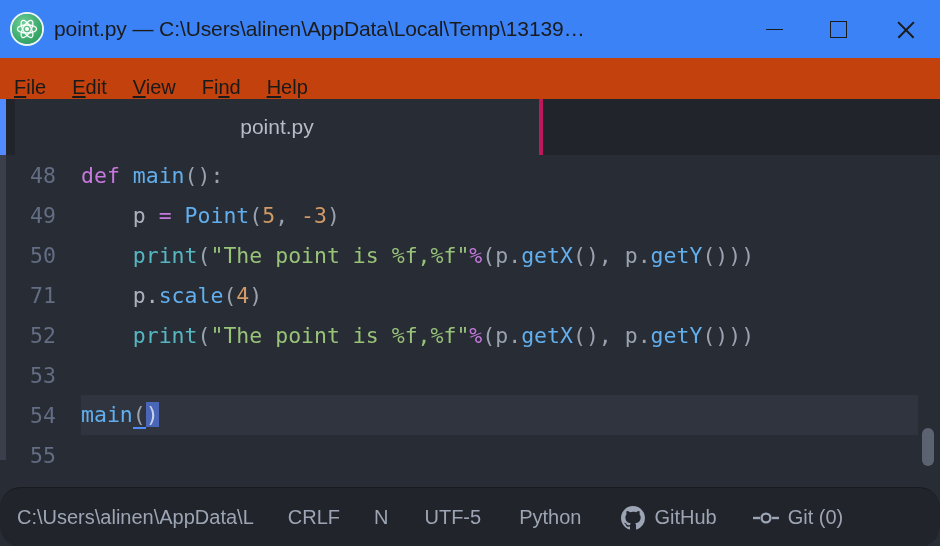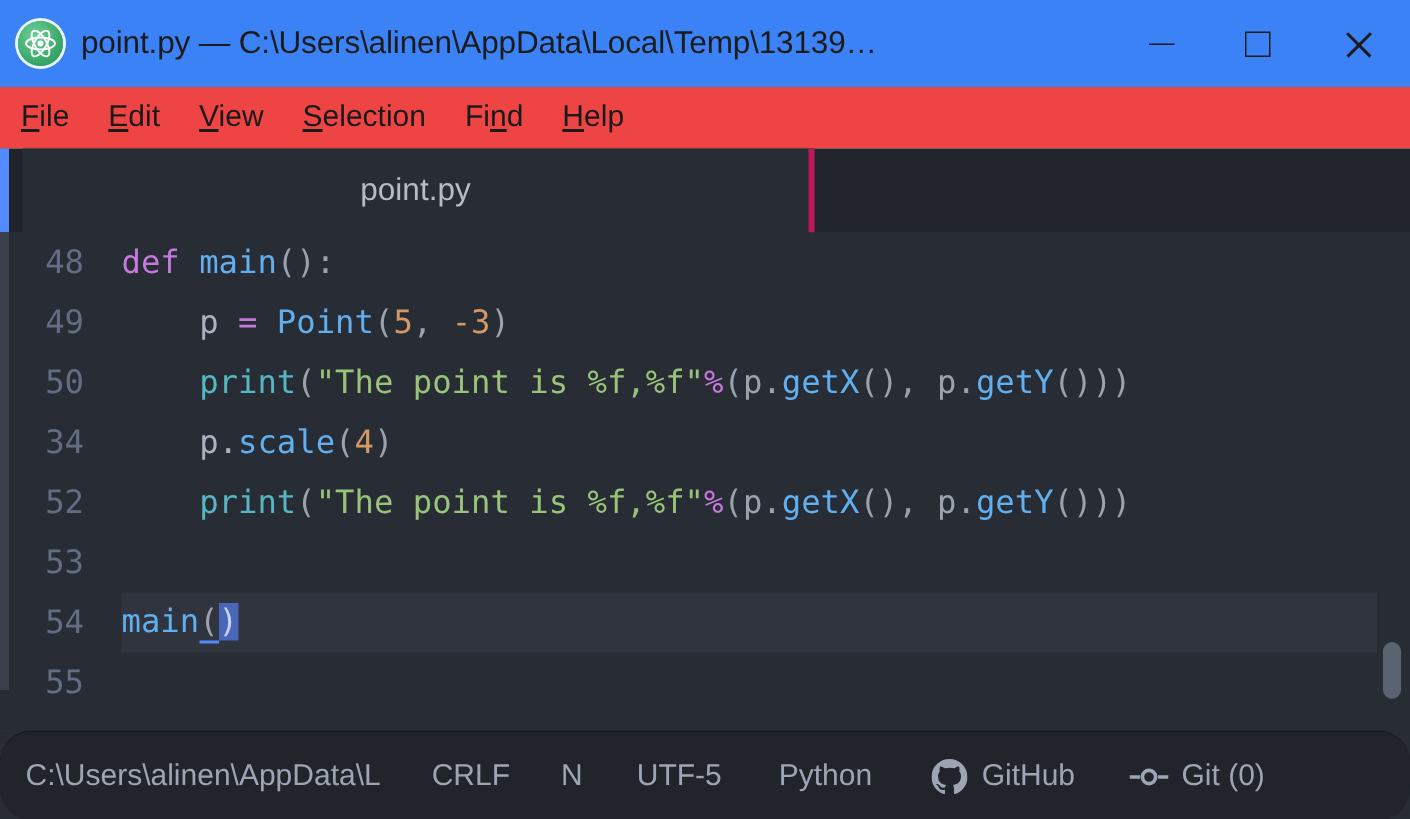--- a/index.html
+++ b/index.html
@@ -73,9 +73,9 @@
     position: absolute;
     left: 0; top: 58px;
     width: 940px; height: 41px;
-    background: #ef4444;
-    display: flex;
-    align-items: center;
+    background: #c2410c;
+    display: flex;
+    align-items: flex-end;
     border-bottom: 1px solid #dddddd;
   }
   .menu-item {

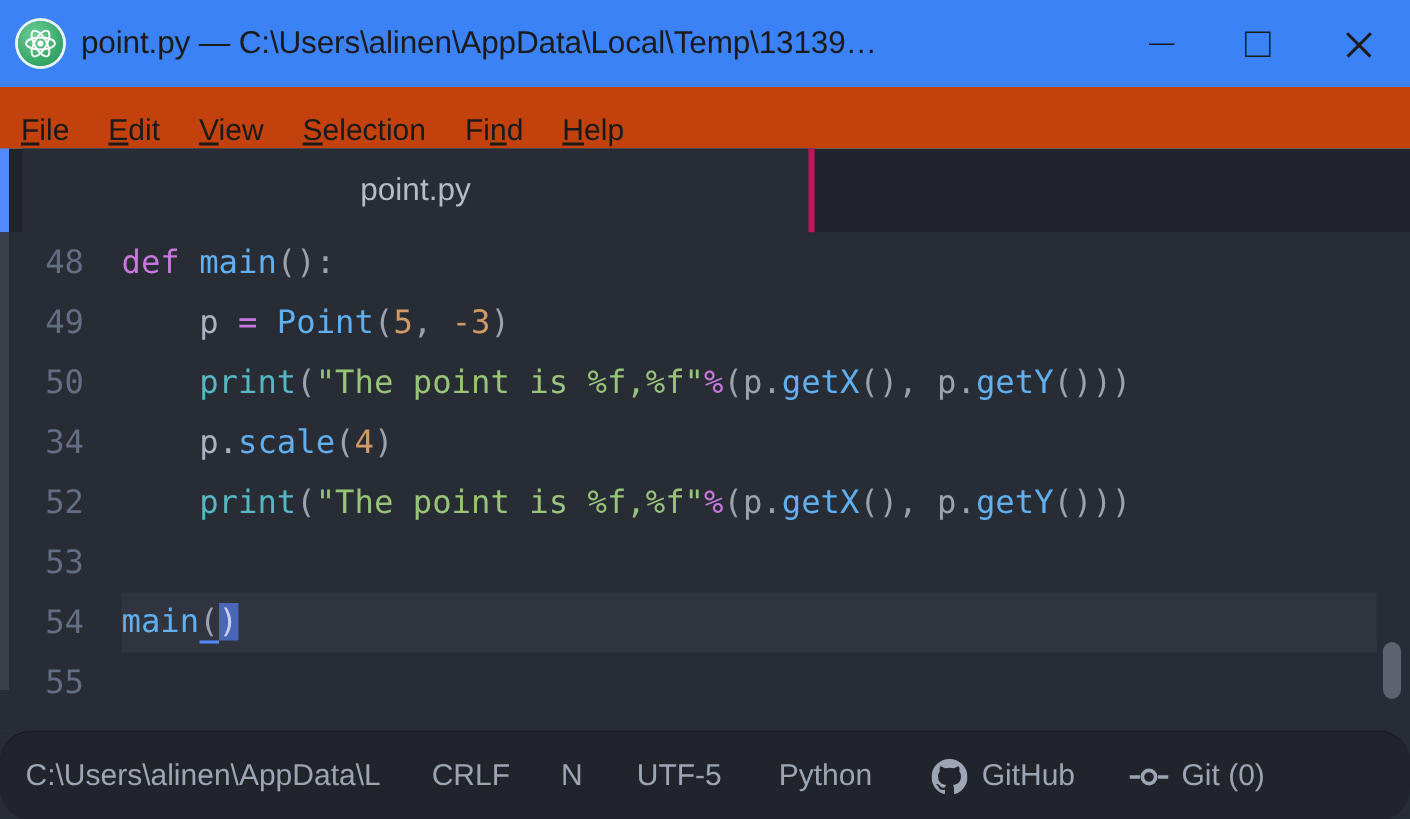--- a/index.html
+++ b/index.html
@@ -263,7 +263,6 @@
       <div class="menu-item"><u>F</u>ile</div>
       <div class="menu-item"><u>E</u>dit</div>
       <div class="menu-item"><u>V</u>iew</div>
-      <div class="menu-item"><u>S</u>election</div>
       <div class="menu-item">Fi<u>n</u>d</div>
       <div class="menu-item"><u>H</u>elp</div>
     </div>

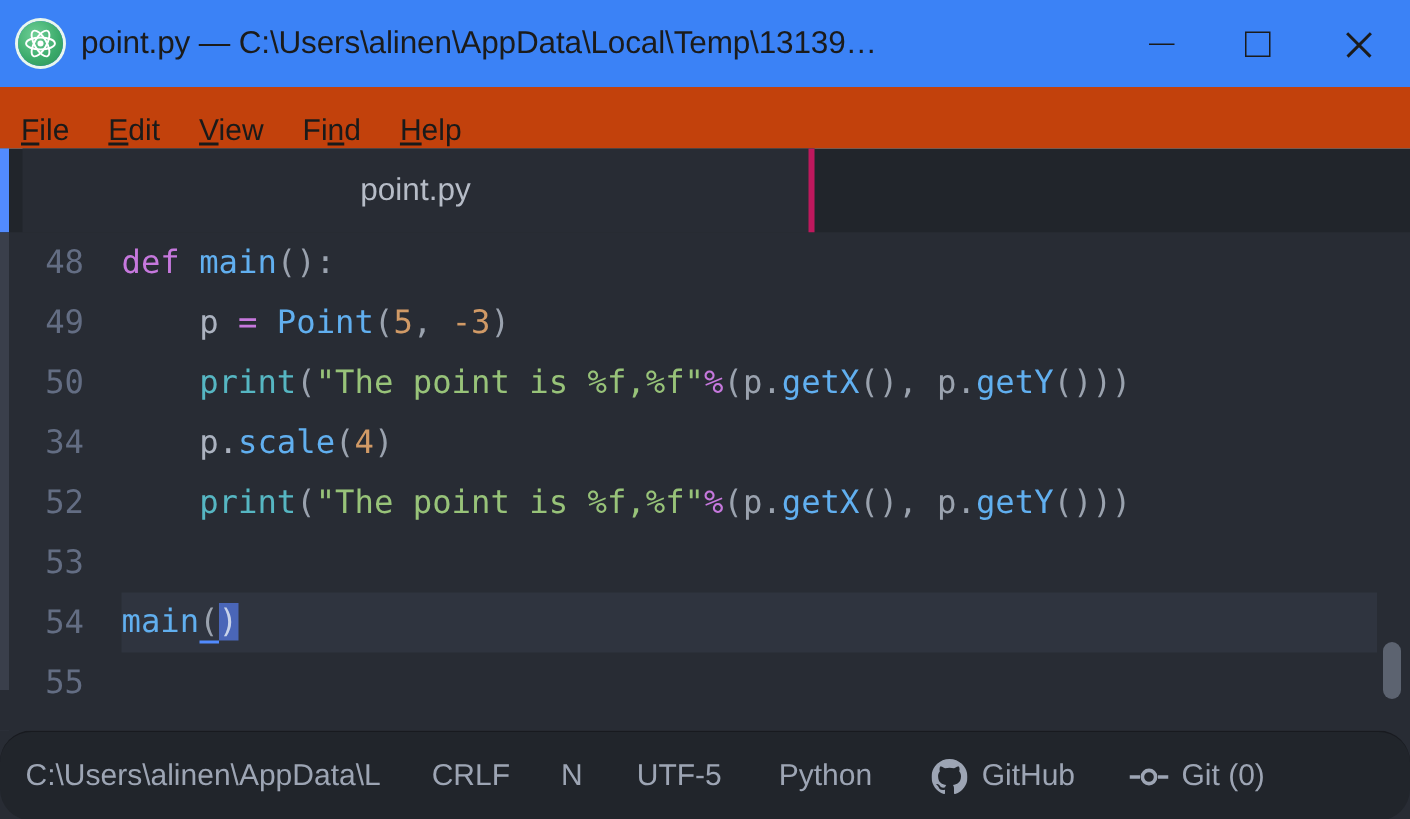--- a/index.html
+++ b/index.html
@@ -280,7 +280,7 @@
         <div class="line"><div class="gutter">48</div><div class="code"><span class="t-key">def </span><span class="t-fn">main</span><span class="t-punc">():</span></div></div>
         <div class="line"><div class="gutter">49</div><div class="code"><span class="t-var">    p </span><span class="t-key">= </span><span class="t-fn">Point</span><span class="t-punc">(</span><span class="t-num">5</span><span class="t-punc">, </span><span class="t-num">-3</span><span class="t-punc">)</span></div></div>
         <div class="line"><div class="gutter">50</div><div class="code"><span class="t-var">    </span><span class="t-builtin">print</span><span class="t-punc">(</span><span class="t-str">"The point is %f,%f"</span><span class="t-key">%</span><span class="t-punc">(p.</span><span class="t-fn">getX</span><span class="t-punc">(), p.</span><span class="t-fn">getY</span><span class="t-punc">()))</span></div></div>
-        <div class="line"><div class="gutter">34</div><div class="code"><span class="t-var">    p.</span><span class="t-fn">scale</span><span class="t-punc">(</span><span class="t-num">4</span><span class="t-punc">)</span></div></div>
+        <div class="line"><div class="gutter">71</div><div class="code"><span class="t-var">    p.</span><span class="t-fn">scale</span><span class="t-punc">(</span><span class="t-num">4</span><span class="t-punc">)</span></div></div>
         <div class="line"><div class="gutter">52</div><div class="code"><span class="t-var">    </span><span class="t-builtin">print</span><span class="t-punc">(</span><span class="t-str">"The point is %f,%f"</span><span class="t-key">%</span><span class="t-punc">(p.</span><span class="t-fn">getX</span><span class="t-punc">(), p.</span><span class="t-fn">getY</span><span class="t-punc">()))</span></div></div>
         <div class="line"><div class="gutter">53</div><div class="code"></div></div>
         <div class="line active"><div class="line-bg"></div><div class="gutter">54</div><div class="code"><span class="t-fn">main</span><span class="t-punc brk-underline">(</span><span class="t-punc cursor-block">)</span></div></div>

